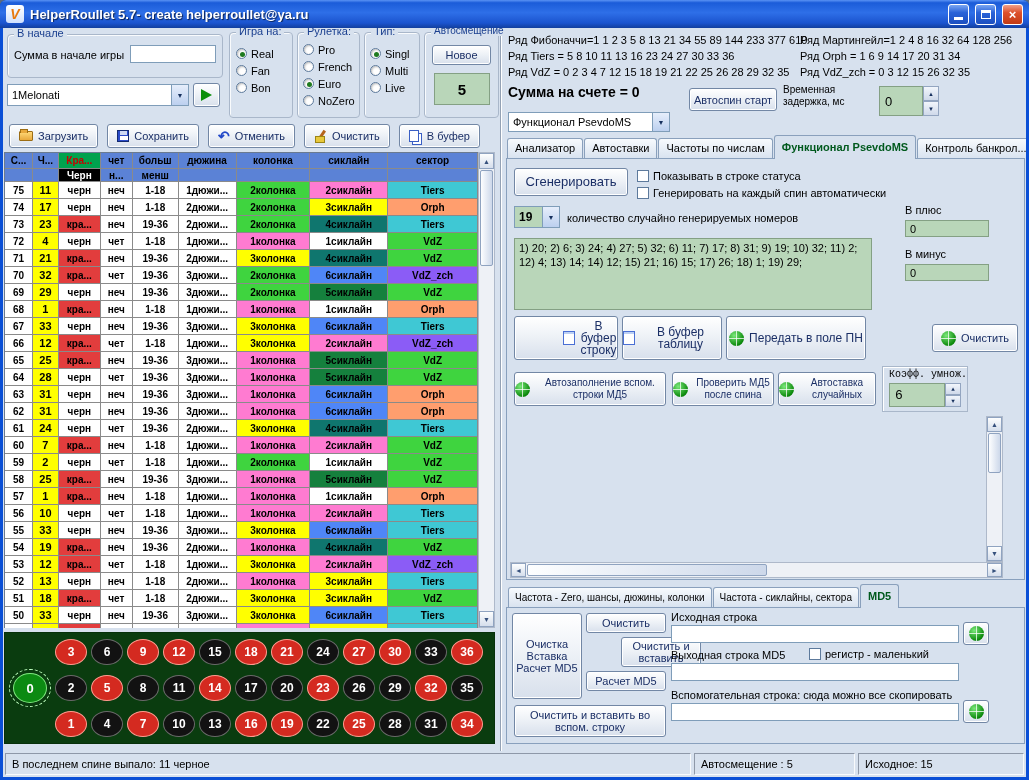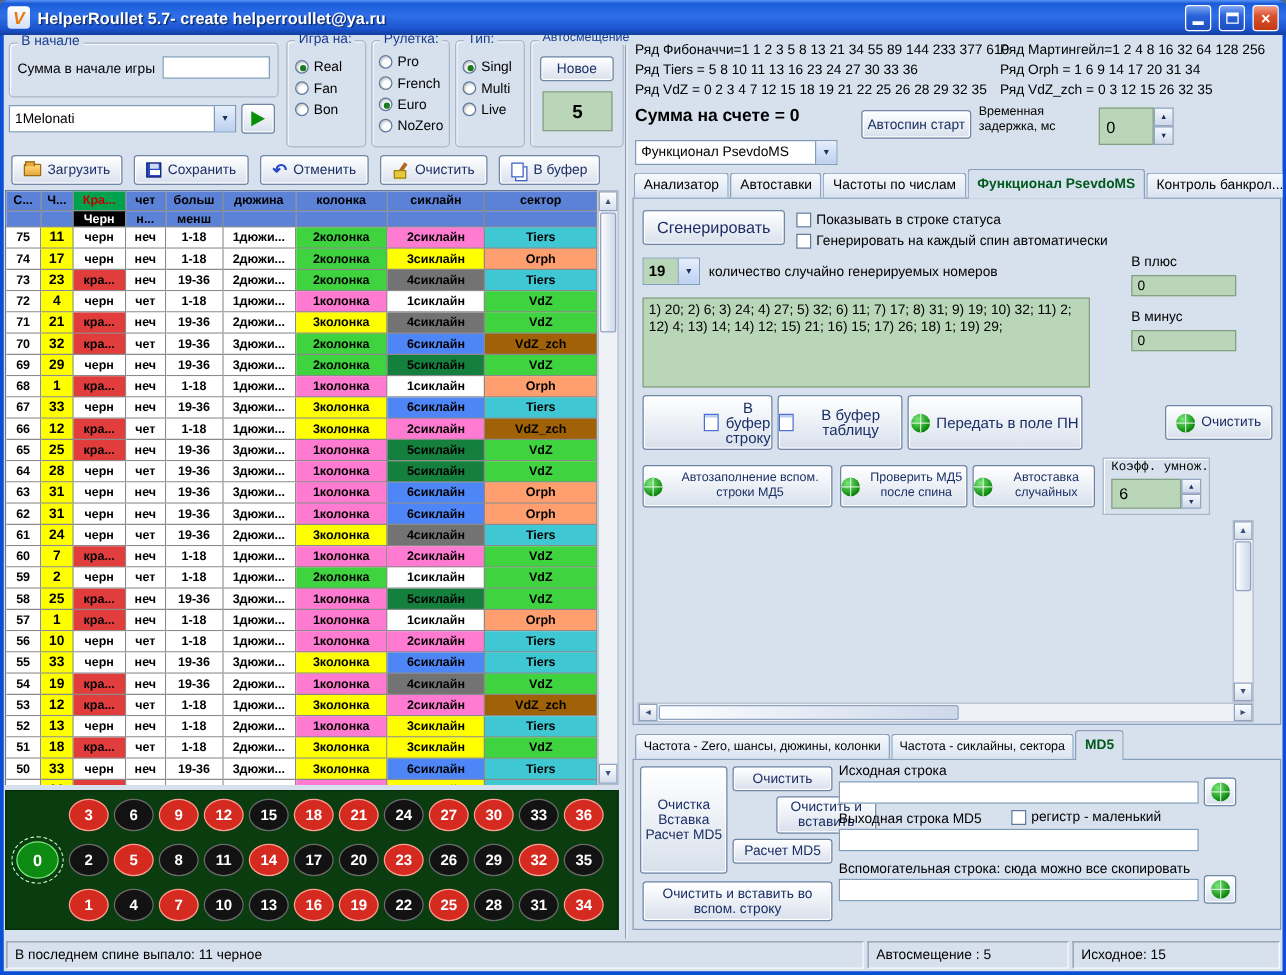--- a/index.html
+++ b/index.html
@@ -79,7 +79,7 @@
   .c-red{background:#e23d3d;color:#000;}
   .col-1{background:#ff7bd1}.col-2{background:#3fd43f}.col-3{background:#ffff00}
   .six-1{background:#fff}.six-2{background:#ff7bd1}.six-3{background:#ffff00}
-  .six-4{background:#737373}.six-5{background:#15803d}.six-6{background:#4f86f7}
+  .six-4{background:#0f766e}.six-5{background:#15803d}.six-6{background:#4f86f7}
   .sec-tiers{background:#3fc8d4}.sec-orph{background:#ff9e6e}.sec-vdz{background:#3fd43f}.sec-vdzz{background:#a16207}
   
   .sbar{position:absolute;background:#eef1f6;border:1px solid #aeb9ca;}

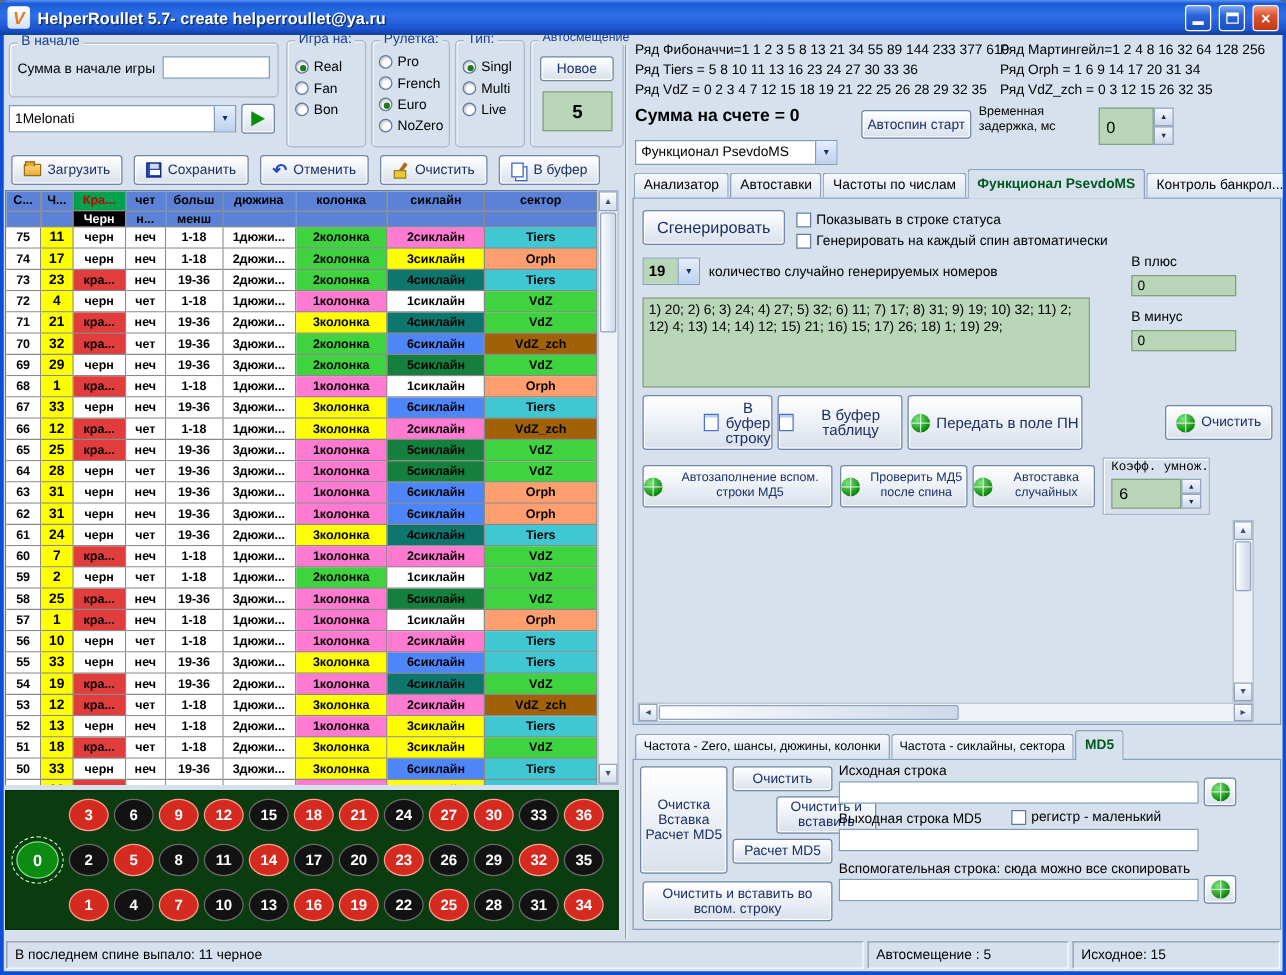--- a/index.html
+++ b/index.html
@@ -80,7 +80,7 @@
   .col-1{background:#ff7bd1}.col-2{background:#3fd43f}.col-3{background:#ffff00}
   .six-1{background:#fff}.six-2{background:#ff7bd1}.six-3{background:#ffff00}
   .six-4{background:#0f766e}.six-5{background:#15803d}.six-6{background:#4f86f7}
-  .sec-tiers{background:#3fc8d4}.sec-orph{background:#ff9e6e}.sec-vdz{background:#3fd43f}.sec-vdzz{background:#a16207}
+  .sec-tiers{background:#3fc8d4}.sec-orph{background:#ff9e6e}.sec-vdz{background:#3fd43f}.sec-vdzz{background:#8b5cf6}
   
   .sbar{position:absolute;background:#eef1f6;border:1px solid #aeb9ca;}
   .sb-btn{position:absolute;background:linear-gradient(#fdfefe,#d5deec);border:1px solid #8fa3c0;

